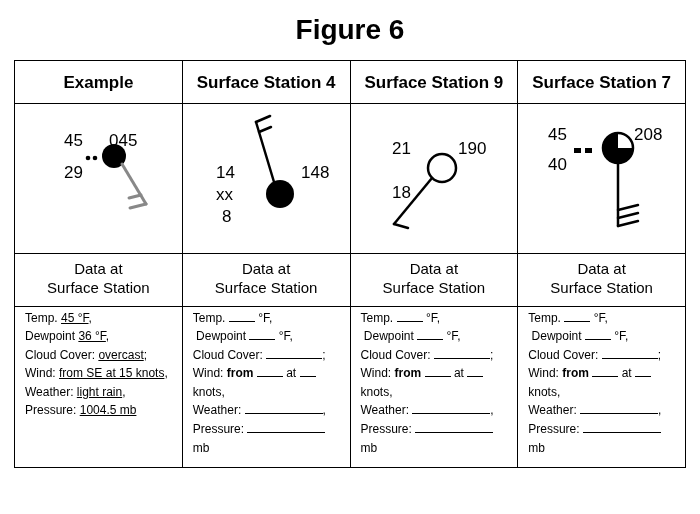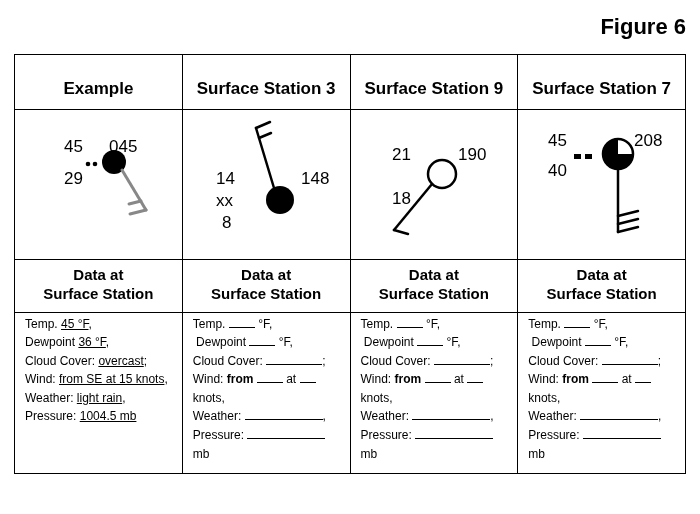--- a/index.html
+++ b/index.html
@@ -19,8 +19,8 @@
     padding:12px 14px 16px 14px;
   }
   h1.title{
-    text-align:right;
-    font-size:22px;
+    text-align:center;
+    font-size:28px;
     font-weight:bold;
     margin:2px 0 14px 0;
   }

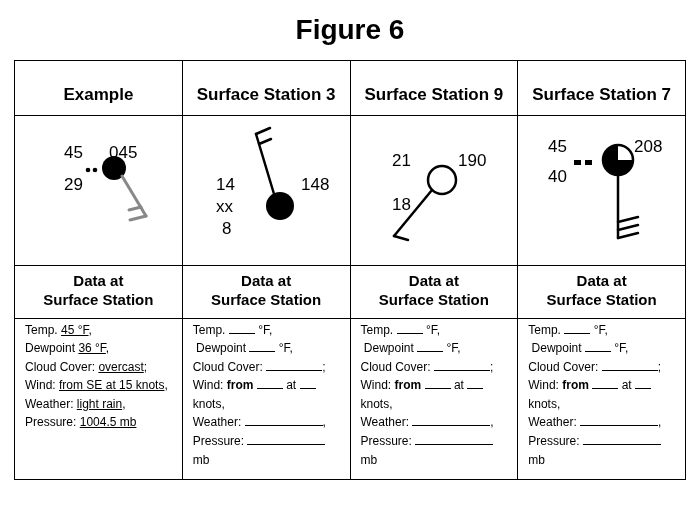--- a/index.html
+++ b/index.html
@@ -37,7 +37,7 @@
     font-size:17px;
     font-weight:bold;
     text-align:center;
-    padding:24px 4px 10px 4px;
+    padding:12px 4px 10px 4px;
   }
   td.model{
     height:150px;

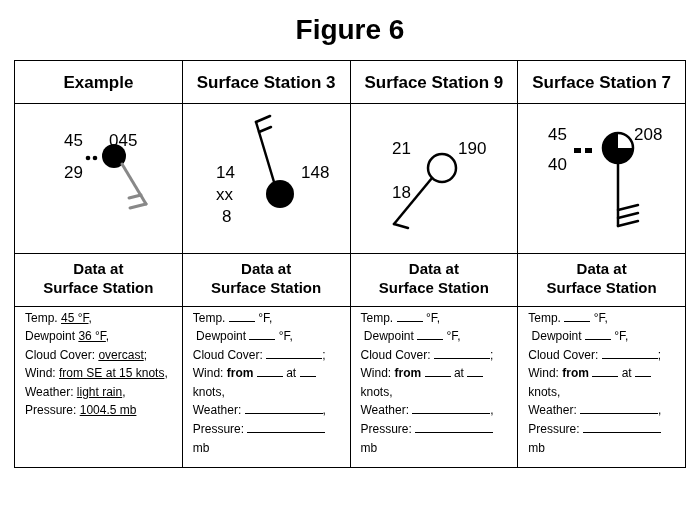--- a/index.html
+++ b/index.html
@@ -78,7 +78,7 @@
     <tbody>
         <tr>
       <th>Example</th>
-      <th>Surface Station 3</th>
+      <th>Surface Station 4</th>
       <th>Surface Station 9</th>
       <th>Surface Station 7</th>
     </tr>

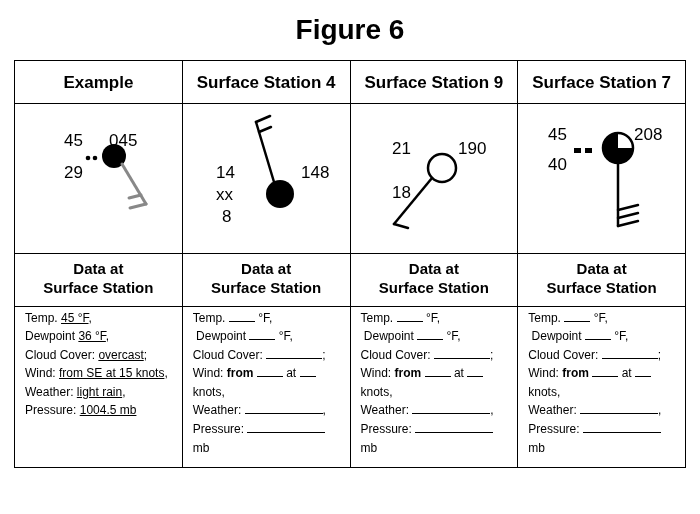--- a/index.html
+++ b/index.html
@@ -50,7 +50,7 @@
   }
   td.subhead{
     font-size:15px;
-    font-weight:bold;
+    font-weight:normal;
     text-align:center;
     padding:6px 4px 8px 4px;
     line-height:1.25;

